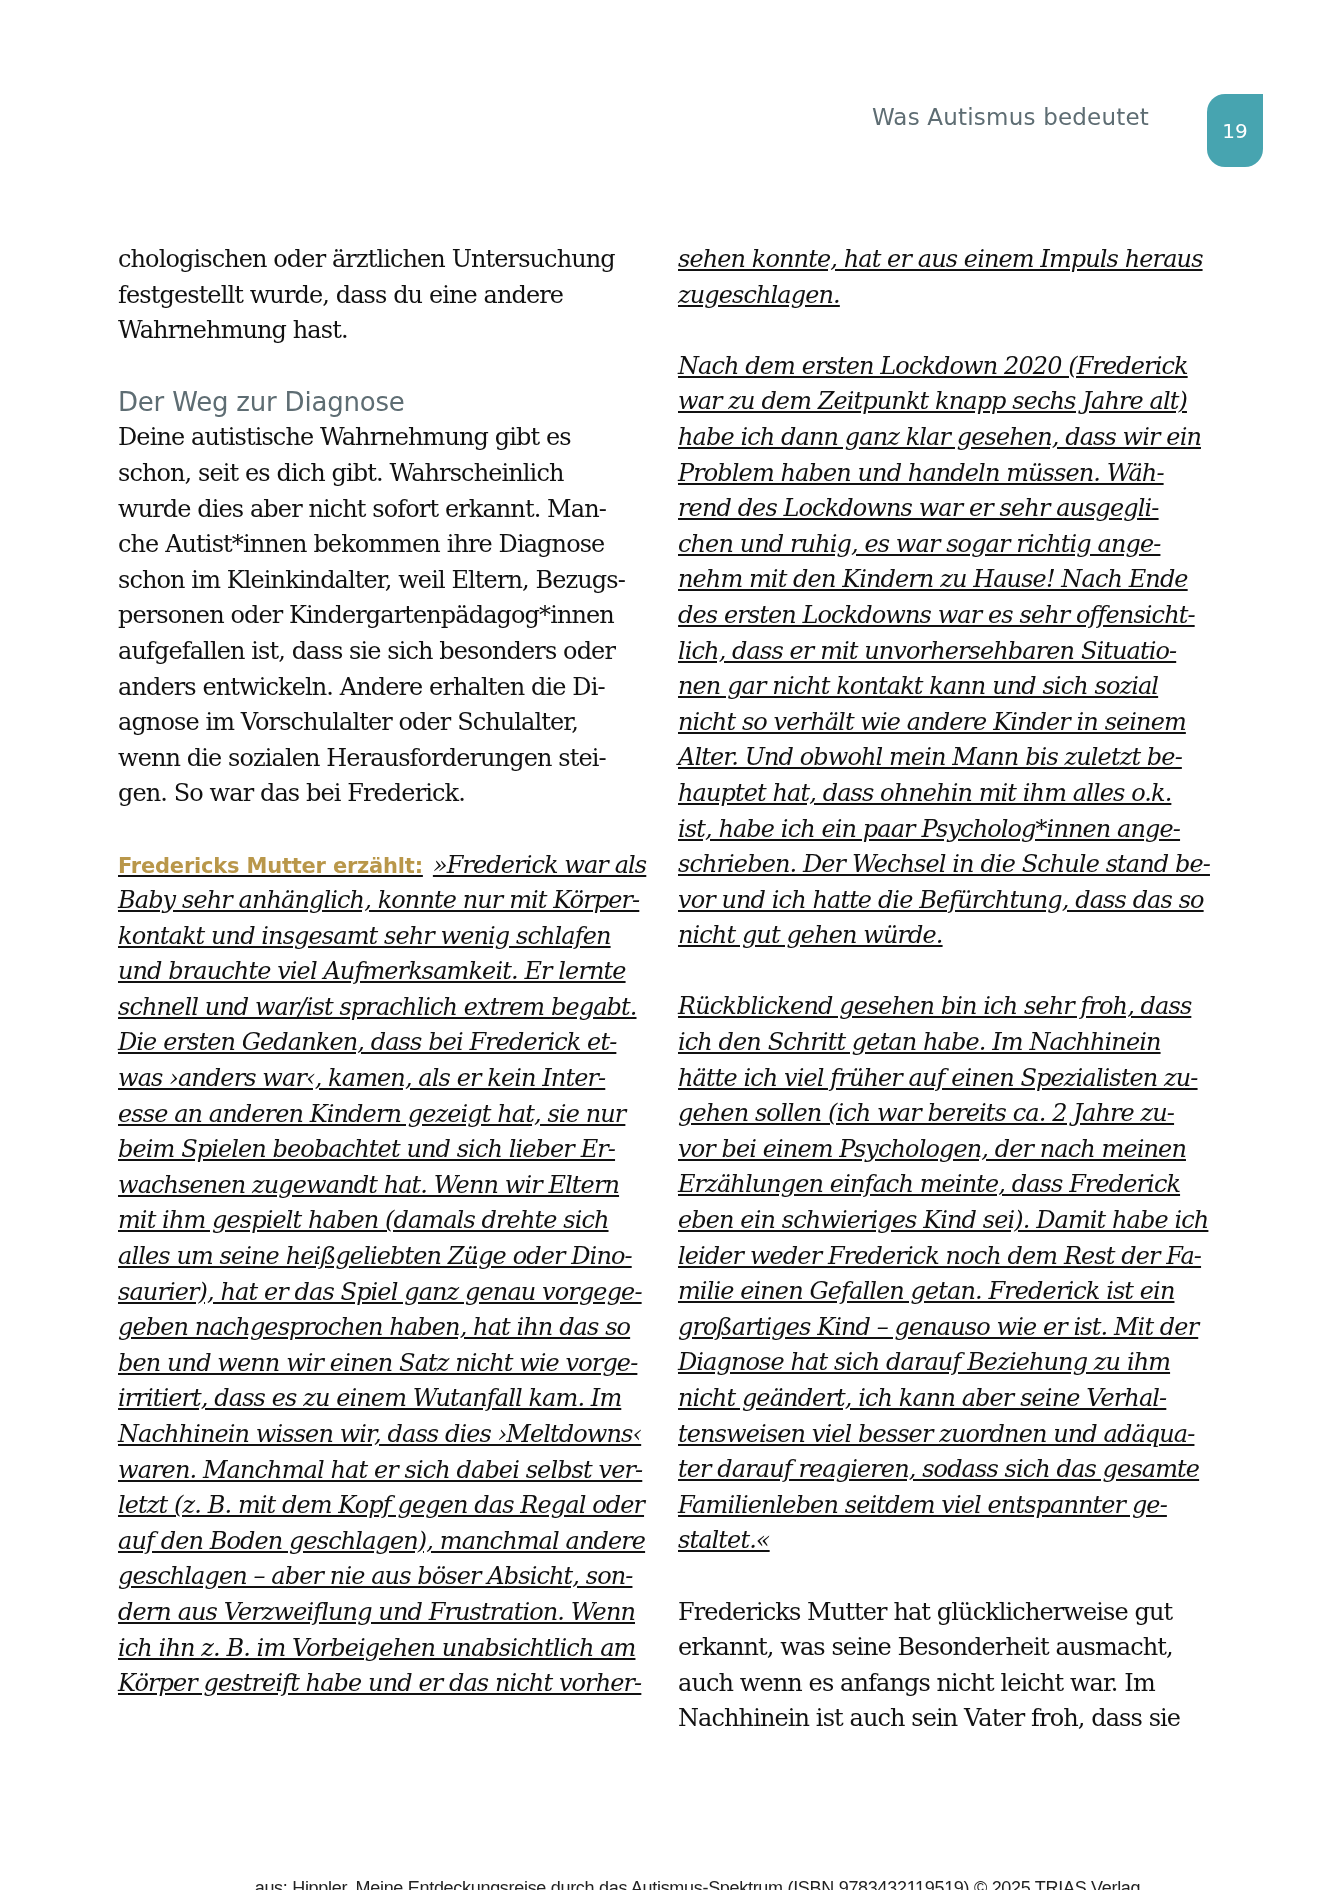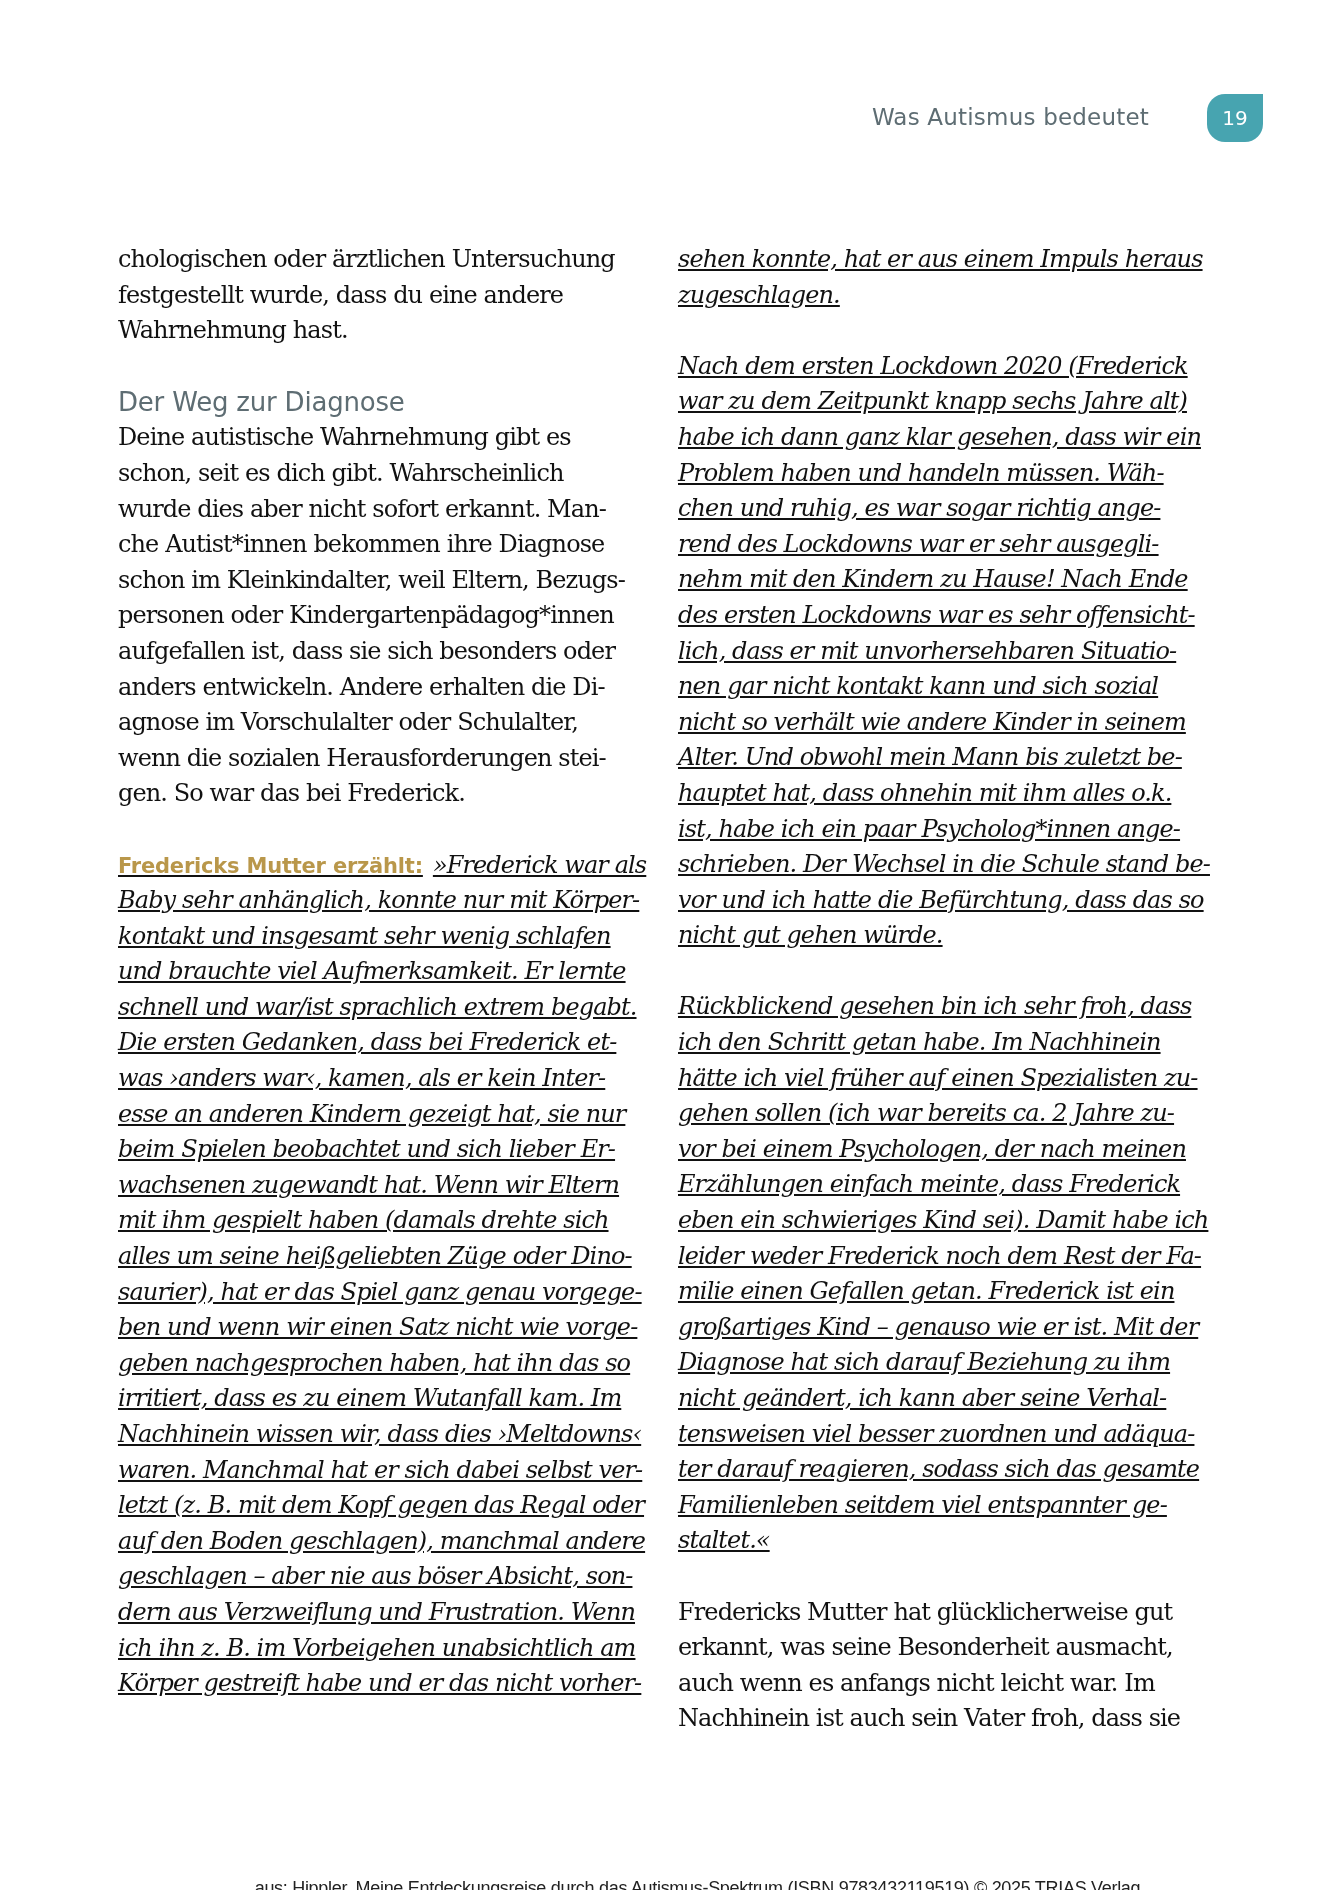--- a/index.html
+++ b/index.html
@@ -12,7 +12,7 @@
     letter-spacing: 0.2px; white-space: nowrap;
   }
   .page-badge {
-    position: absolute; left: 1207px; top: 78px; width: 56px; height: 48px;
+    position: absolute; left: 1207px; top: 78px; width: 56px; height: 73px;
     background: #47a4b0; color: #fff;
     border-radius: 18px 0 18px 18px;
     font-family: "DejaVu Sans", sans-serif; font-size: 20px;

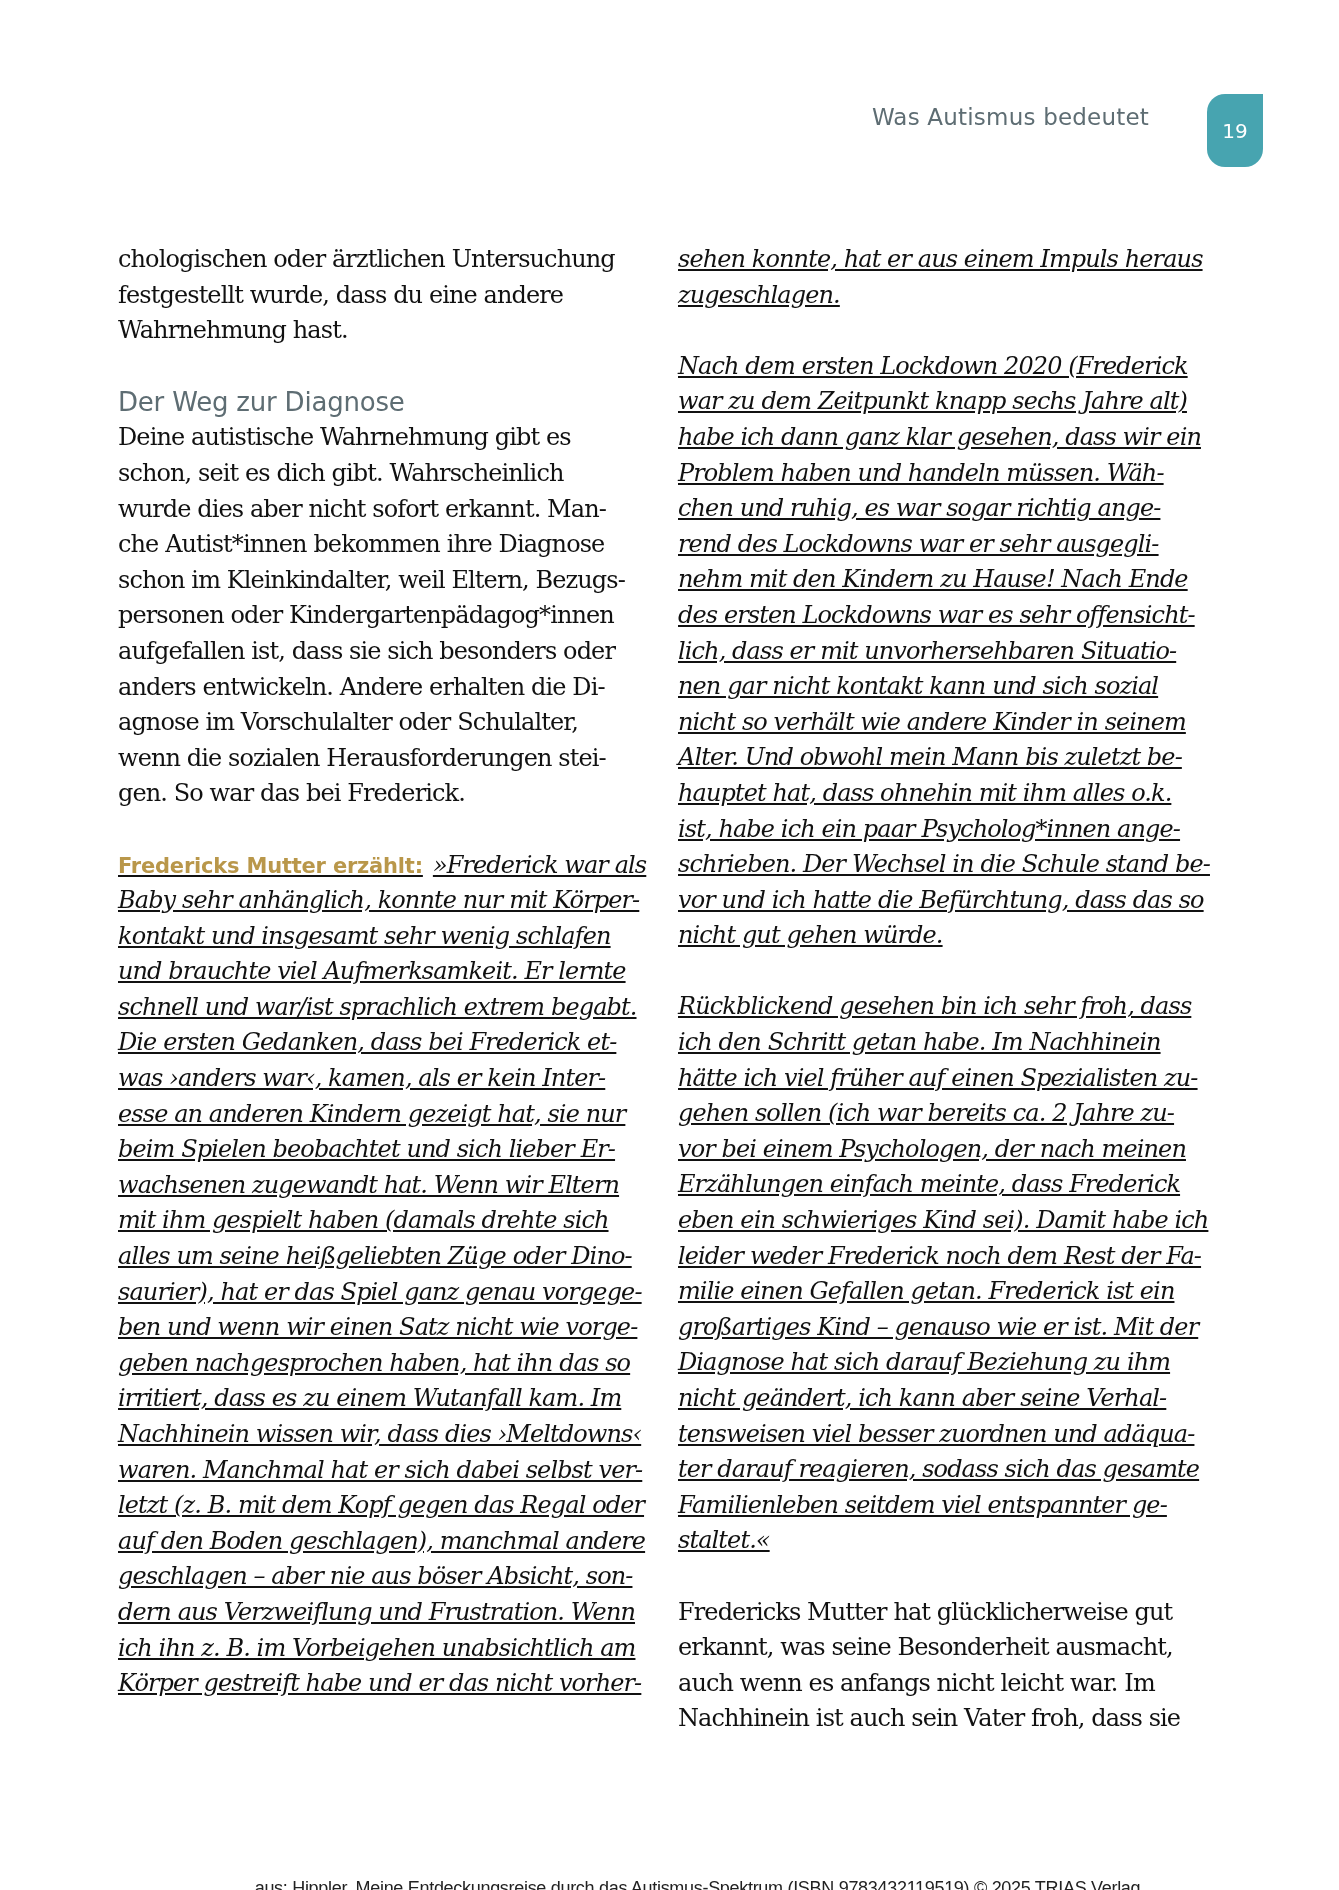--- a/index.html
+++ b/index.html
@@ -121,8 +121,8 @@
         <span class="line italic">war zu dem Zeitpunkt knapp sechs Jahre alt)</span>
         <span class="line italic">habe ich dann ganz klar gesehen, dass wir ein</span>
         <span class="line italic">Problem haben und handeln müssen. Wäh-</span>
+        <span class="line italic">rend des Lockdowns war er sehr ausgegli-</span>
         <span class="line italic">chen und ruhig, es war sogar richtig ange-</span>
-        <span class="line italic">rend des Lockdowns war er sehr ausgegli-</span>
         <span class="line italic">nehm mit den Kindern zu Hause! Nach Ende</span>
         <span class="line italic">des ersten Lockdowns war es sehr offensicht-</span>
         <span class="line italic">lich, dass er mit unvorhersehbaren Situatio-</span>

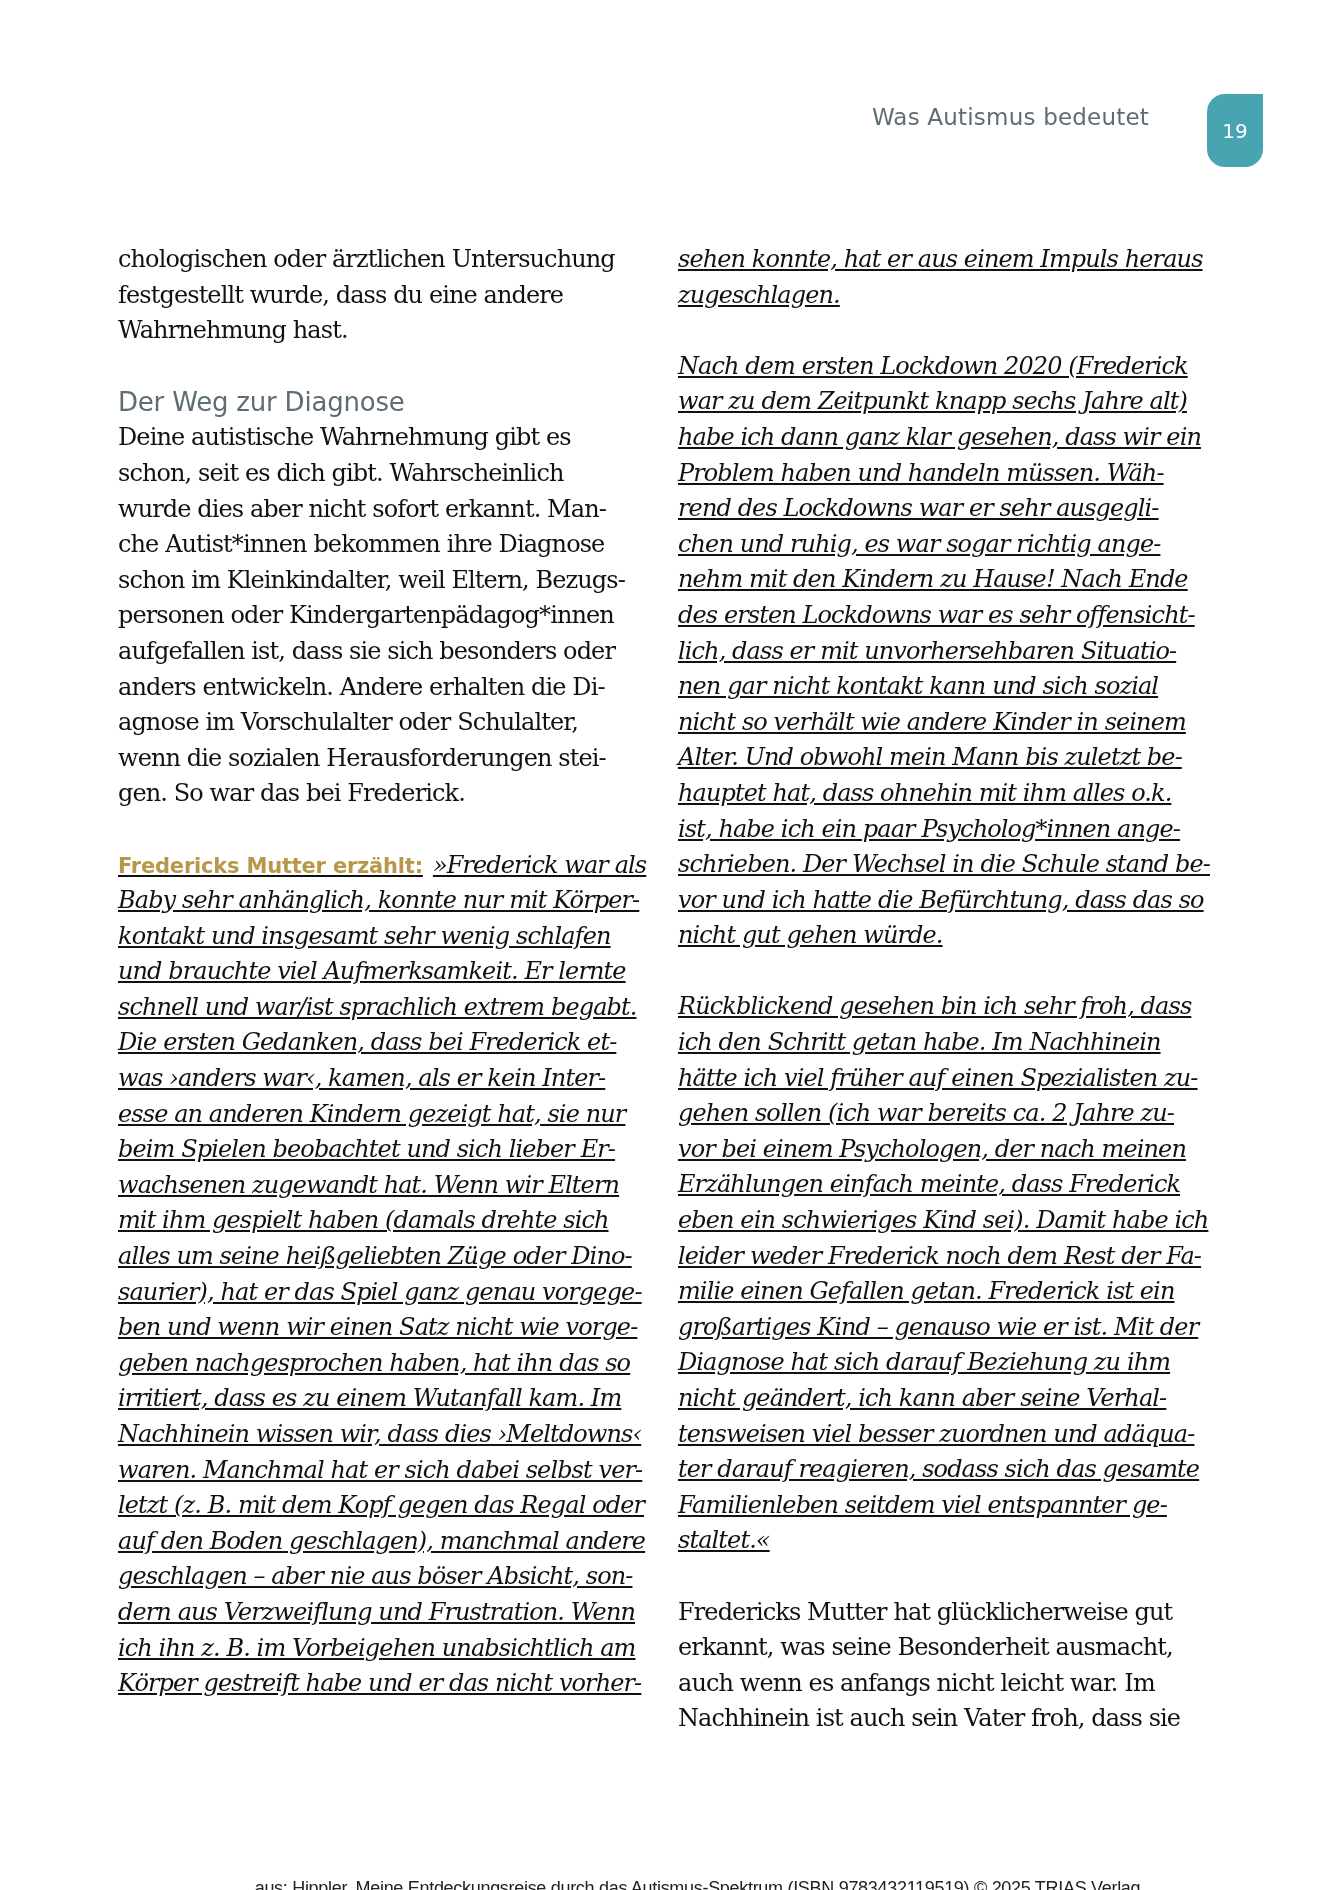--- a/index.html
+++ b/index.html
@@ -95,8 +95,8 @@
           <span class="line italic">mit ihm gespielt haben (damals drehte sich</span>
           <span class="line italic">alles um seine heißgeliebten Züge oder Dino-</span>
           <span class="line italic">saurier), hat er das Spiel ganz genau vorgege-</span>
+          <span class="line italic">geben nachgesprochen haben, hat ihn das so</span>
           <span class="line italic">ben und wenn wir einen Satz nicht wie vorge-</span>
-          <span class="line italic">geben nachgesprochen haben, hat ihn das so</span>
           <span class="line italic">irritiert, dass es zu einem Wutanfall kam. Im</span>
           <span class="line italic">Nachhinein wissen wir, dass dies ›Meltdowns‹</span>
           <span class="line italic">waren. Manchmal hat er sich dabei selbst ver-</span>

